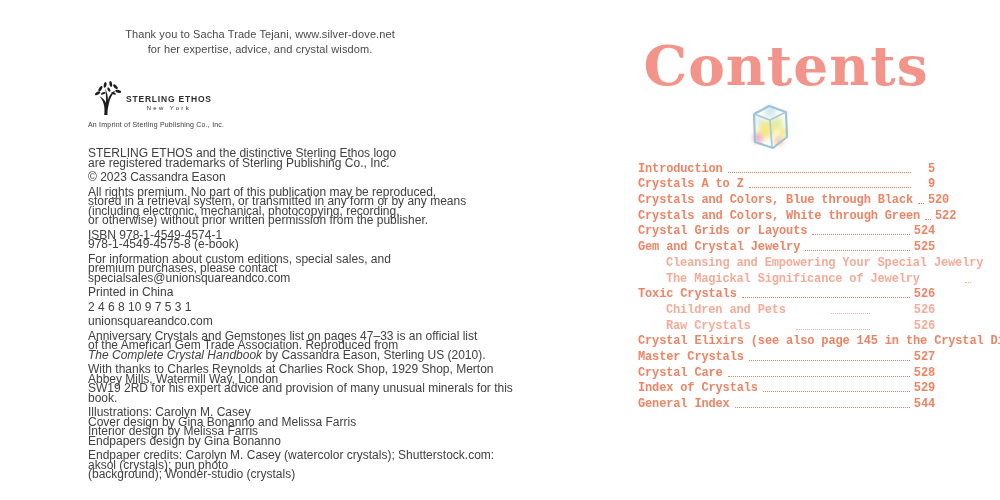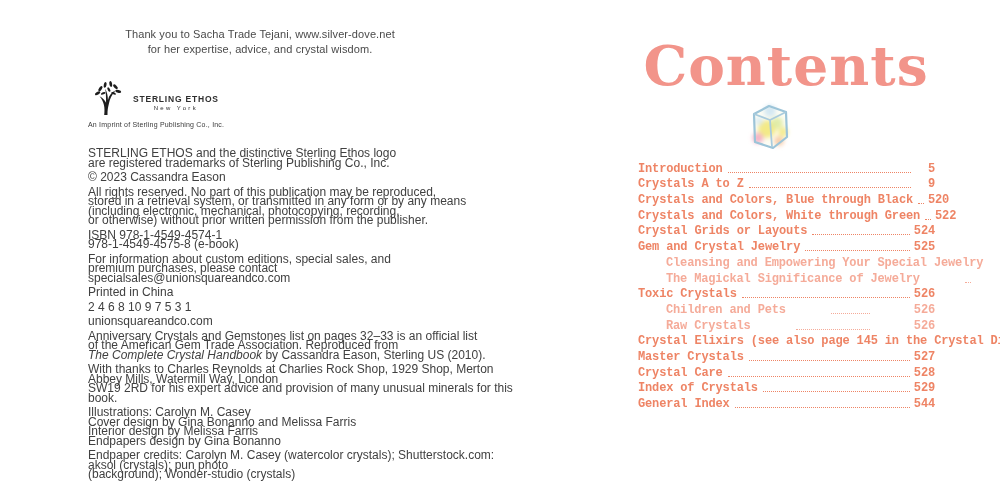--- a/index.html
+++ b/index.html
@@ -27,7 +27,7 @@
   }
   .logo-row{position:absolute;left:92px;top:80px;display:flex;align-items:flex-end;}
   .logo-tree{width:30px;height:36px;flex:0 0 auto;}
-  .logo-text{margin-left:11px;margin-bottom:5px;text-align:center;}
+  .logo-text{margin-left:4px;margin-bottom:5px;text-align:center;}
   .logo-name{font-size:8.5px;letter-spacing:.8px;color:#2e2e2e;font-weight:bold;}
   .logo-city{font-size:6px;letter-spacing:2.4px;color:#2e2e2e;margin-top:1px;}
   .imprint{position:absolute;left:88px;top:121px;font-size:7px;letter-spacing:.2px;color:#3a3a3a;}

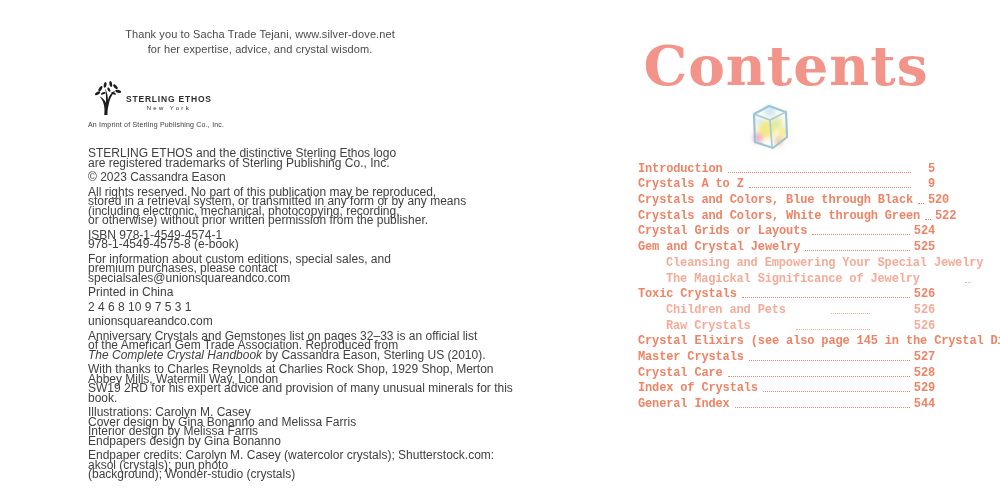--- a/index.html
+++ b/index.html
@@ -106,7 +106,7 @@
           <div><span>© 2023 Cassandra Eason</span></div>
         </div>
         <div class="para">
-          <div><span>All rights reserved. No part of this publication may be reproduced,</span></div>
+          <div><span>All rights premium. No part of this publication may be reproduced,</span></div>
           <div><span>stored in a retrieval system, or transmitted in any form or by any means</span></div>
           <div><span>(including electronic, mechanical, photocopying, recording,</span></div>
           <div><span>or otherwise) without prior written permission from the publisher.</span></div>

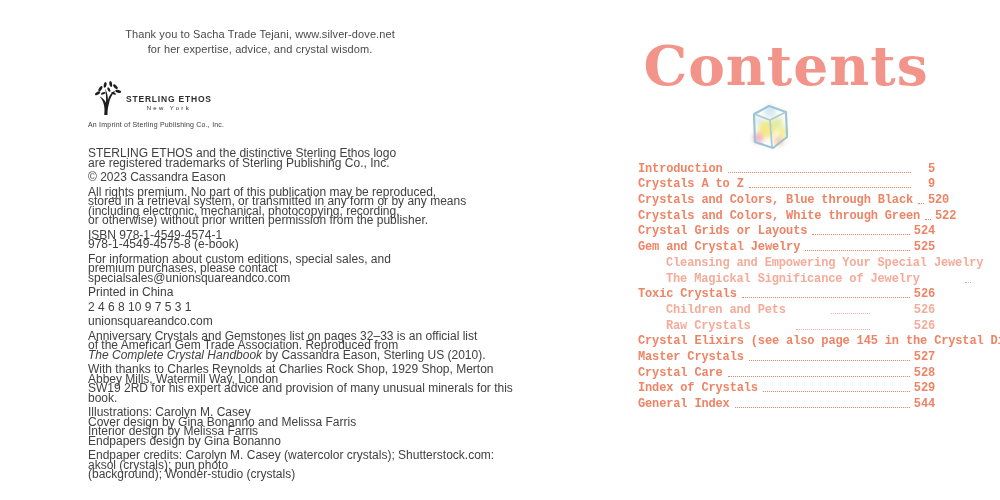--- a/index.html
+++ b/index.html
@@ -130,7 +130,7 @@
           <div><span>unionsquareandco.com</span></div>
         </div>
         <div class="para">
-          <div><span>Anniversary Crystals and Gemstones list on pages 32–33 is an official list</span></div>
+          <div><span>Anniversary Crystals and Gemstones list on pages 47–33 is an official list</span></div>
           <div><span>of the American Gem Trade Association. Reproduced from</span></div>
           <div><span></span><em>The Complete Crystal Handbook</em><span> by Cassandra Eason, Sterling US (2010).</span></div>
         </div>

